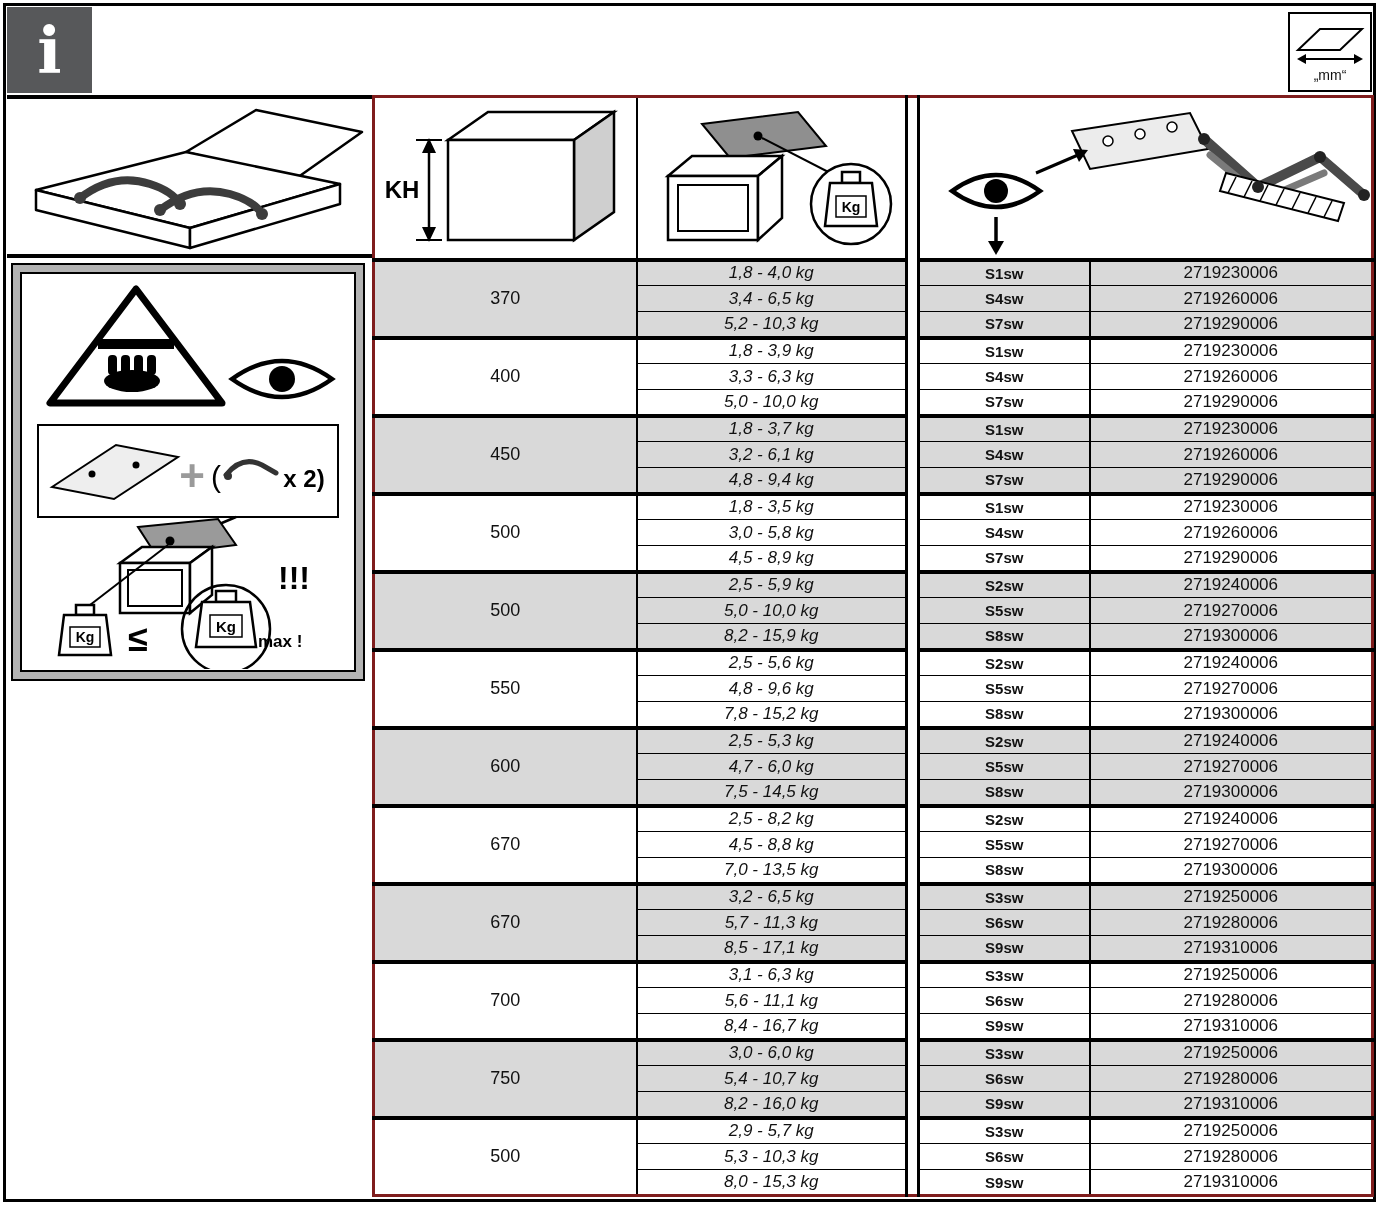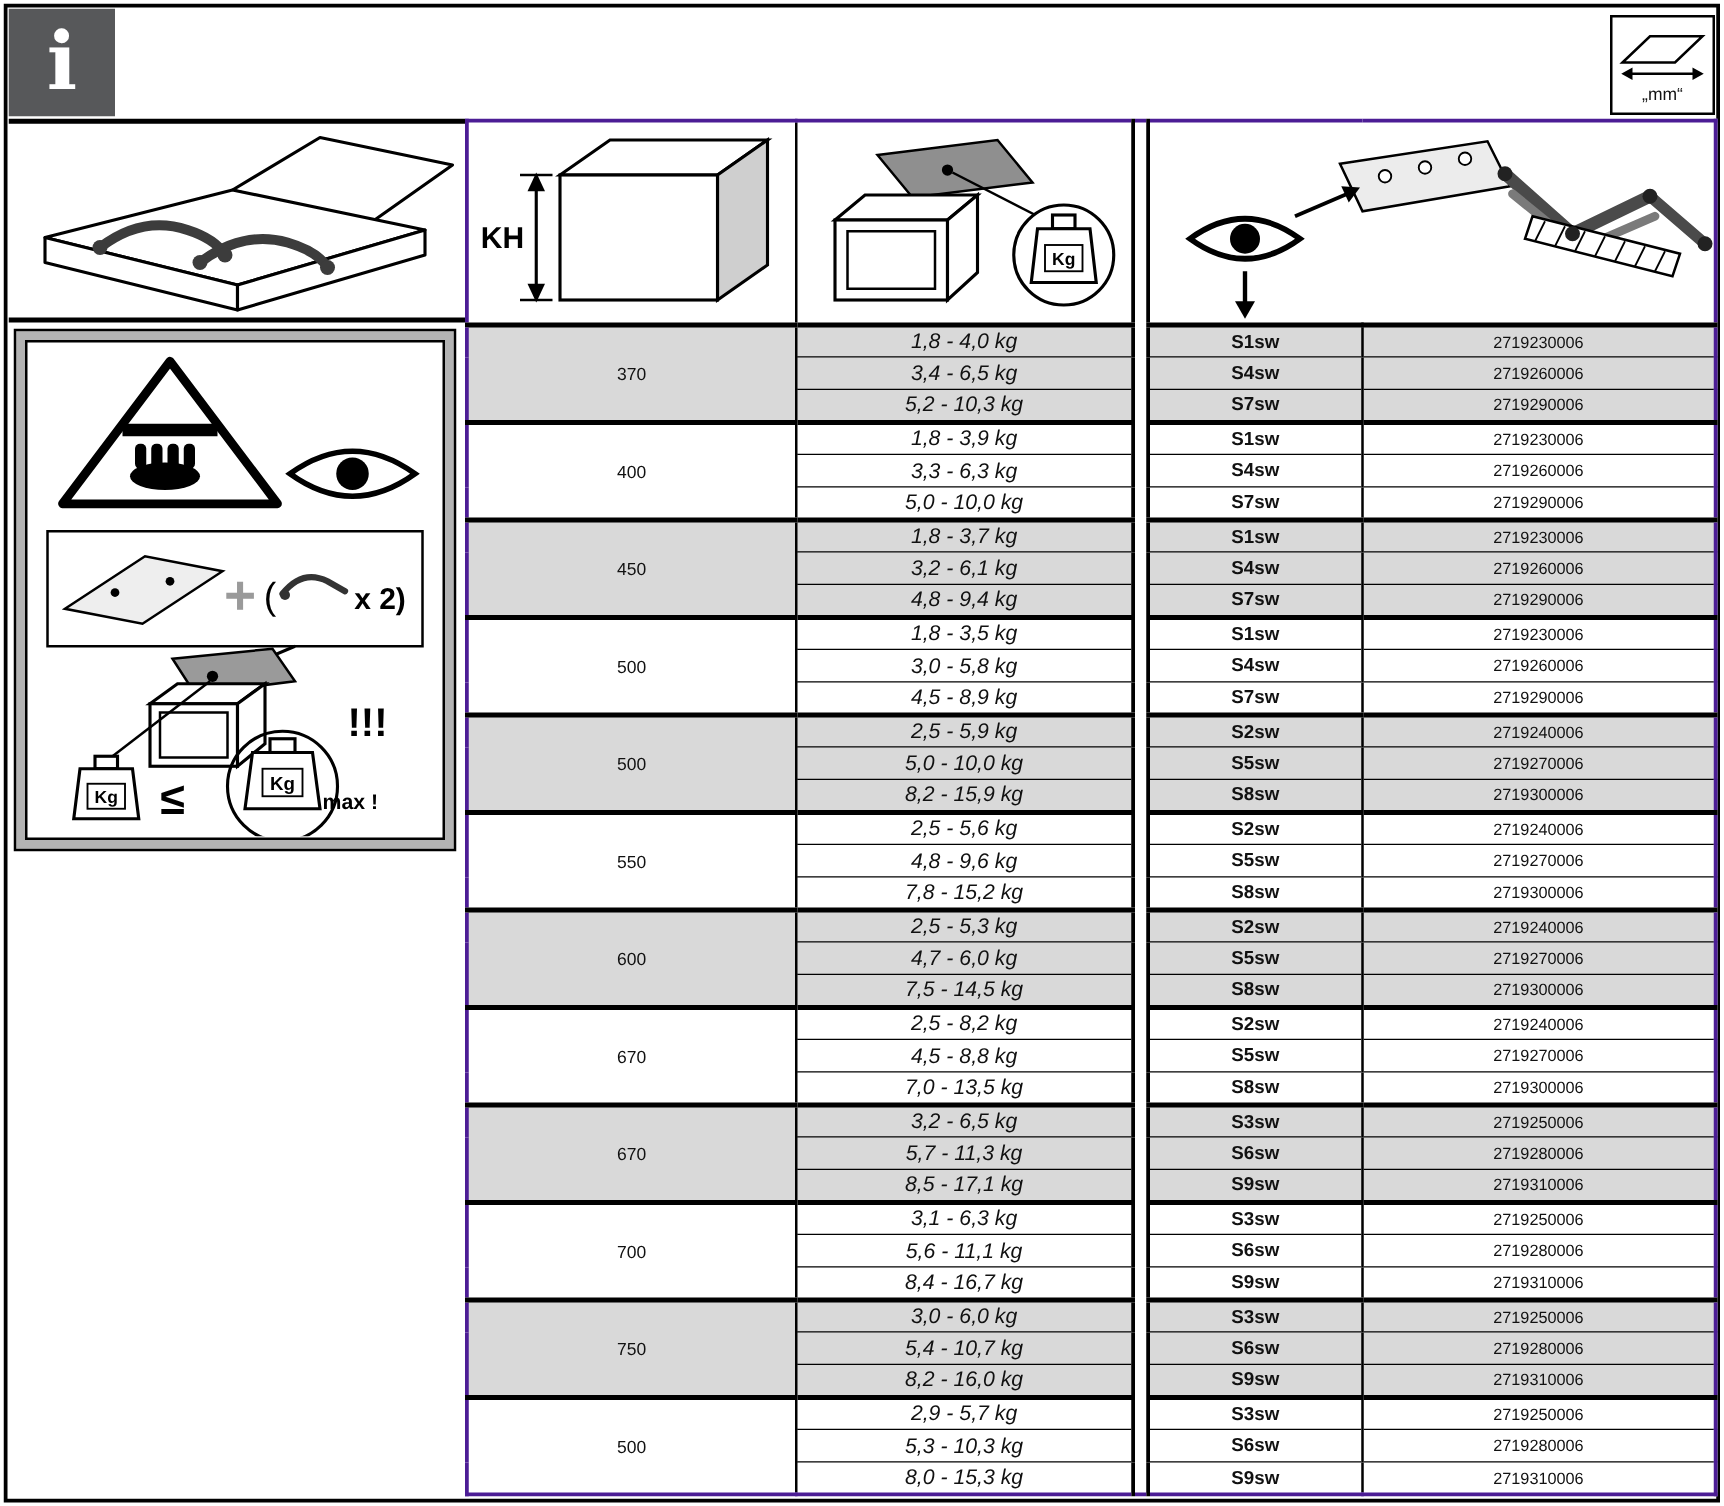--- a/index.html
+++ b/index.html
@@ -27,7 +27,7 @@
 
   
   table.spec { position:absolute; left:372px; top:95px; width:999px;
-               border:3px solid #4c1d95; border-collapse:collapse; table-layout:fixed; background:#fff; }
+               border:3px solid #7f1d1d; border-collapse:collapse; table-layout:fixed; background:#fff; }
   .spec td { padding:0; text-align:center; vertical-align:middle; }
   tr.header-row { height:163px; }
   tr.header-row td { border-bottom:4px solid #000; background:#fff; }

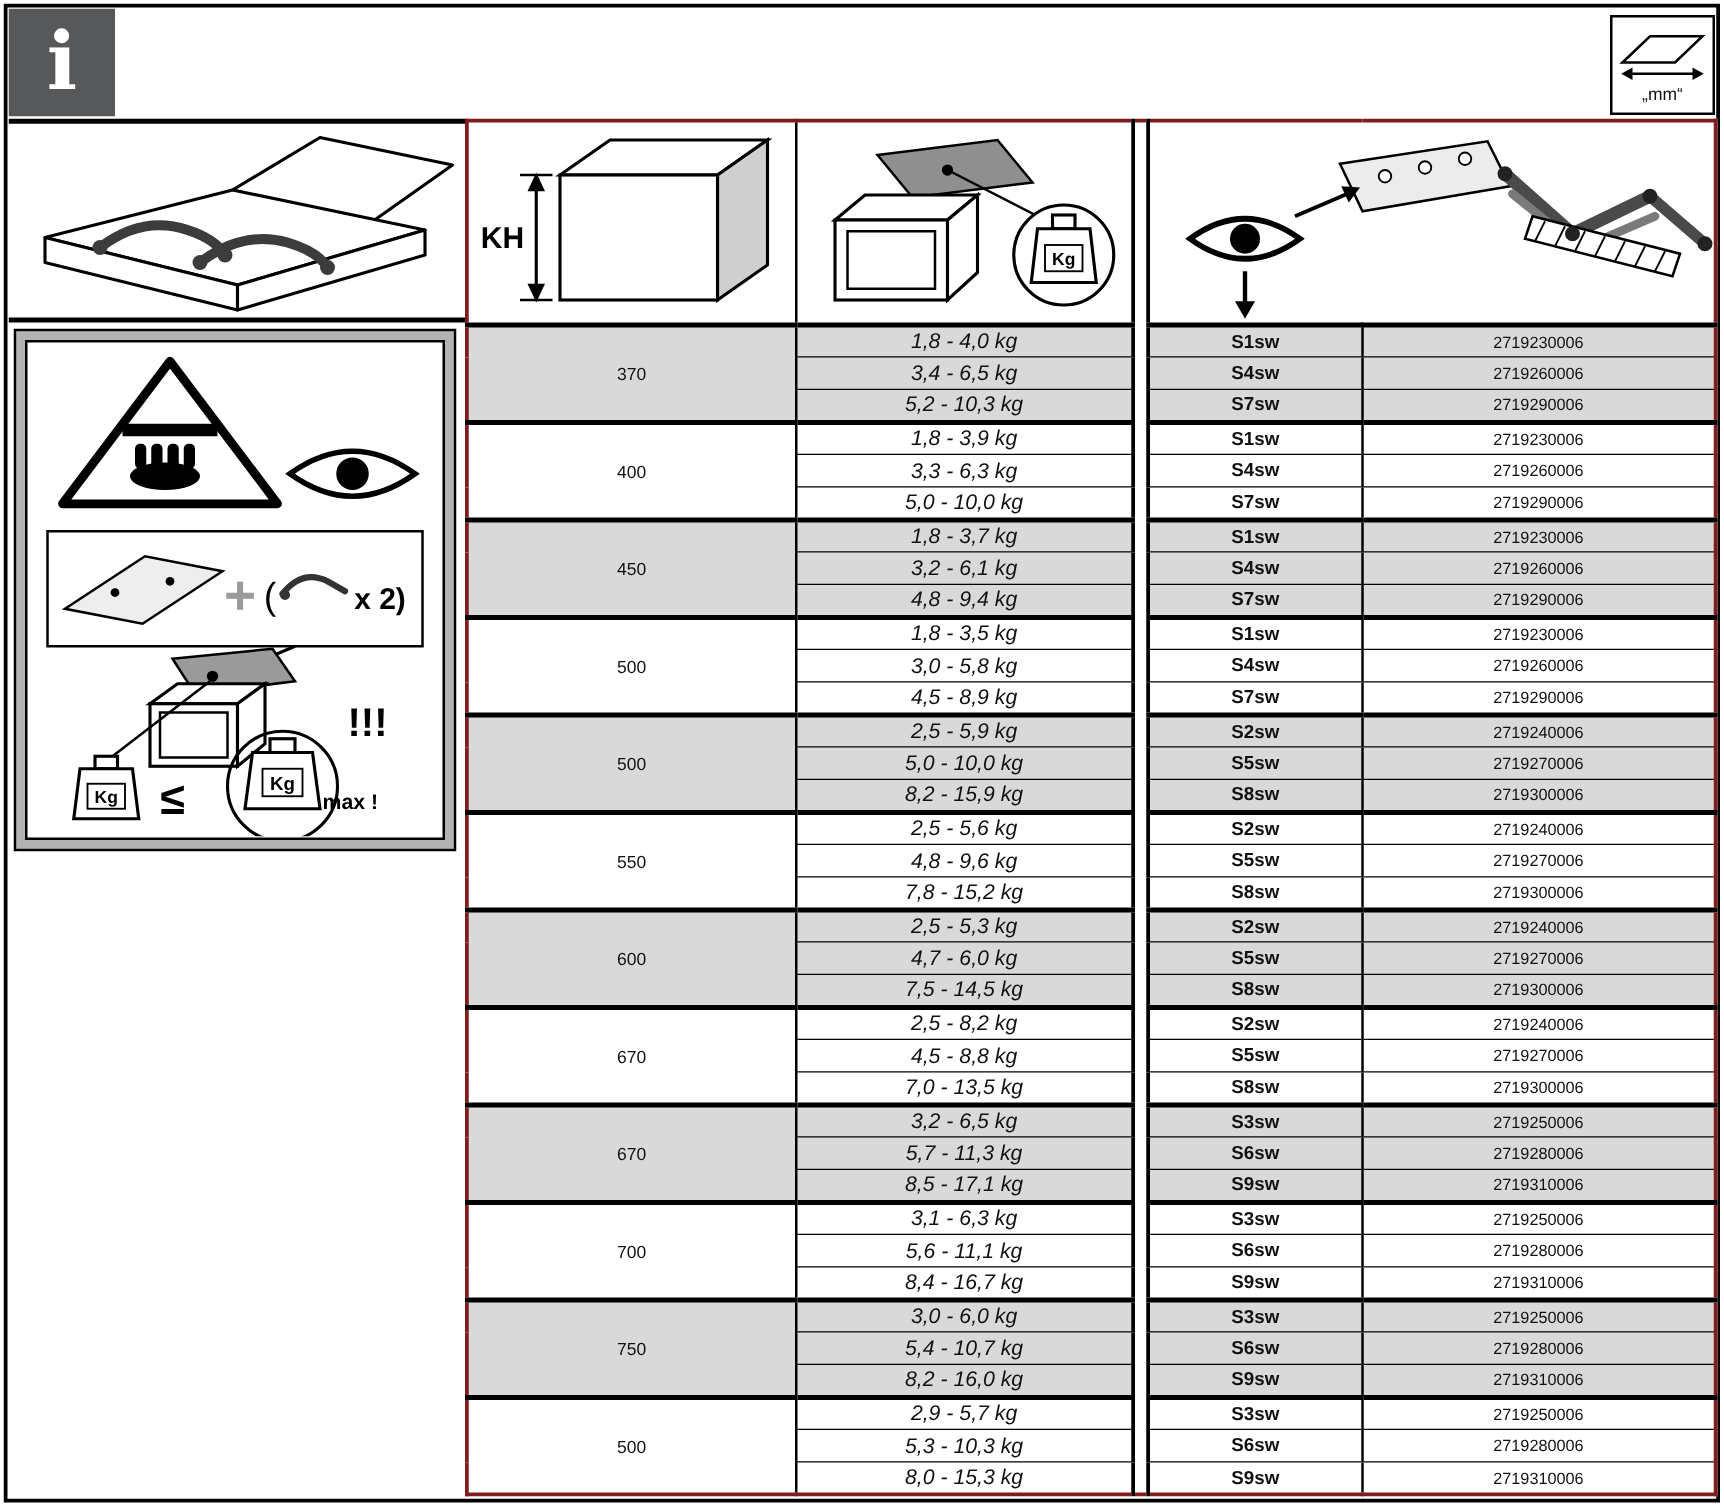--- a/index.html
+++ b/index.html
@@ -37,7 +37,7 @@
   td.kh-cell { font-size:14px; border-top:4px solid #000; }
   td.kg-cell { font-size:17px; border-top:1.5px solid #000;font-style:italic; }
   td.code-cell { font-size:15px; font-weight:bold; border-right:2px solid #000; border-top:1.5px solid #000; }
-  td.article-cell { font-size:13px; border-top:1.5px solid #000; }
+  td.article-cell { font-size:17px; border-top:1.5px solid #000; }
   tr.group-start td.kg-cell, tr.group-start td.code-cell, tr.group-start td.article-cell { border-top:4px solid #000; }
   tr td.gap-cell { border-left:3px solid #000; border-right:3px solid #000; background:#fff; }
   tr.shaded td { background:#d9d9d9; }

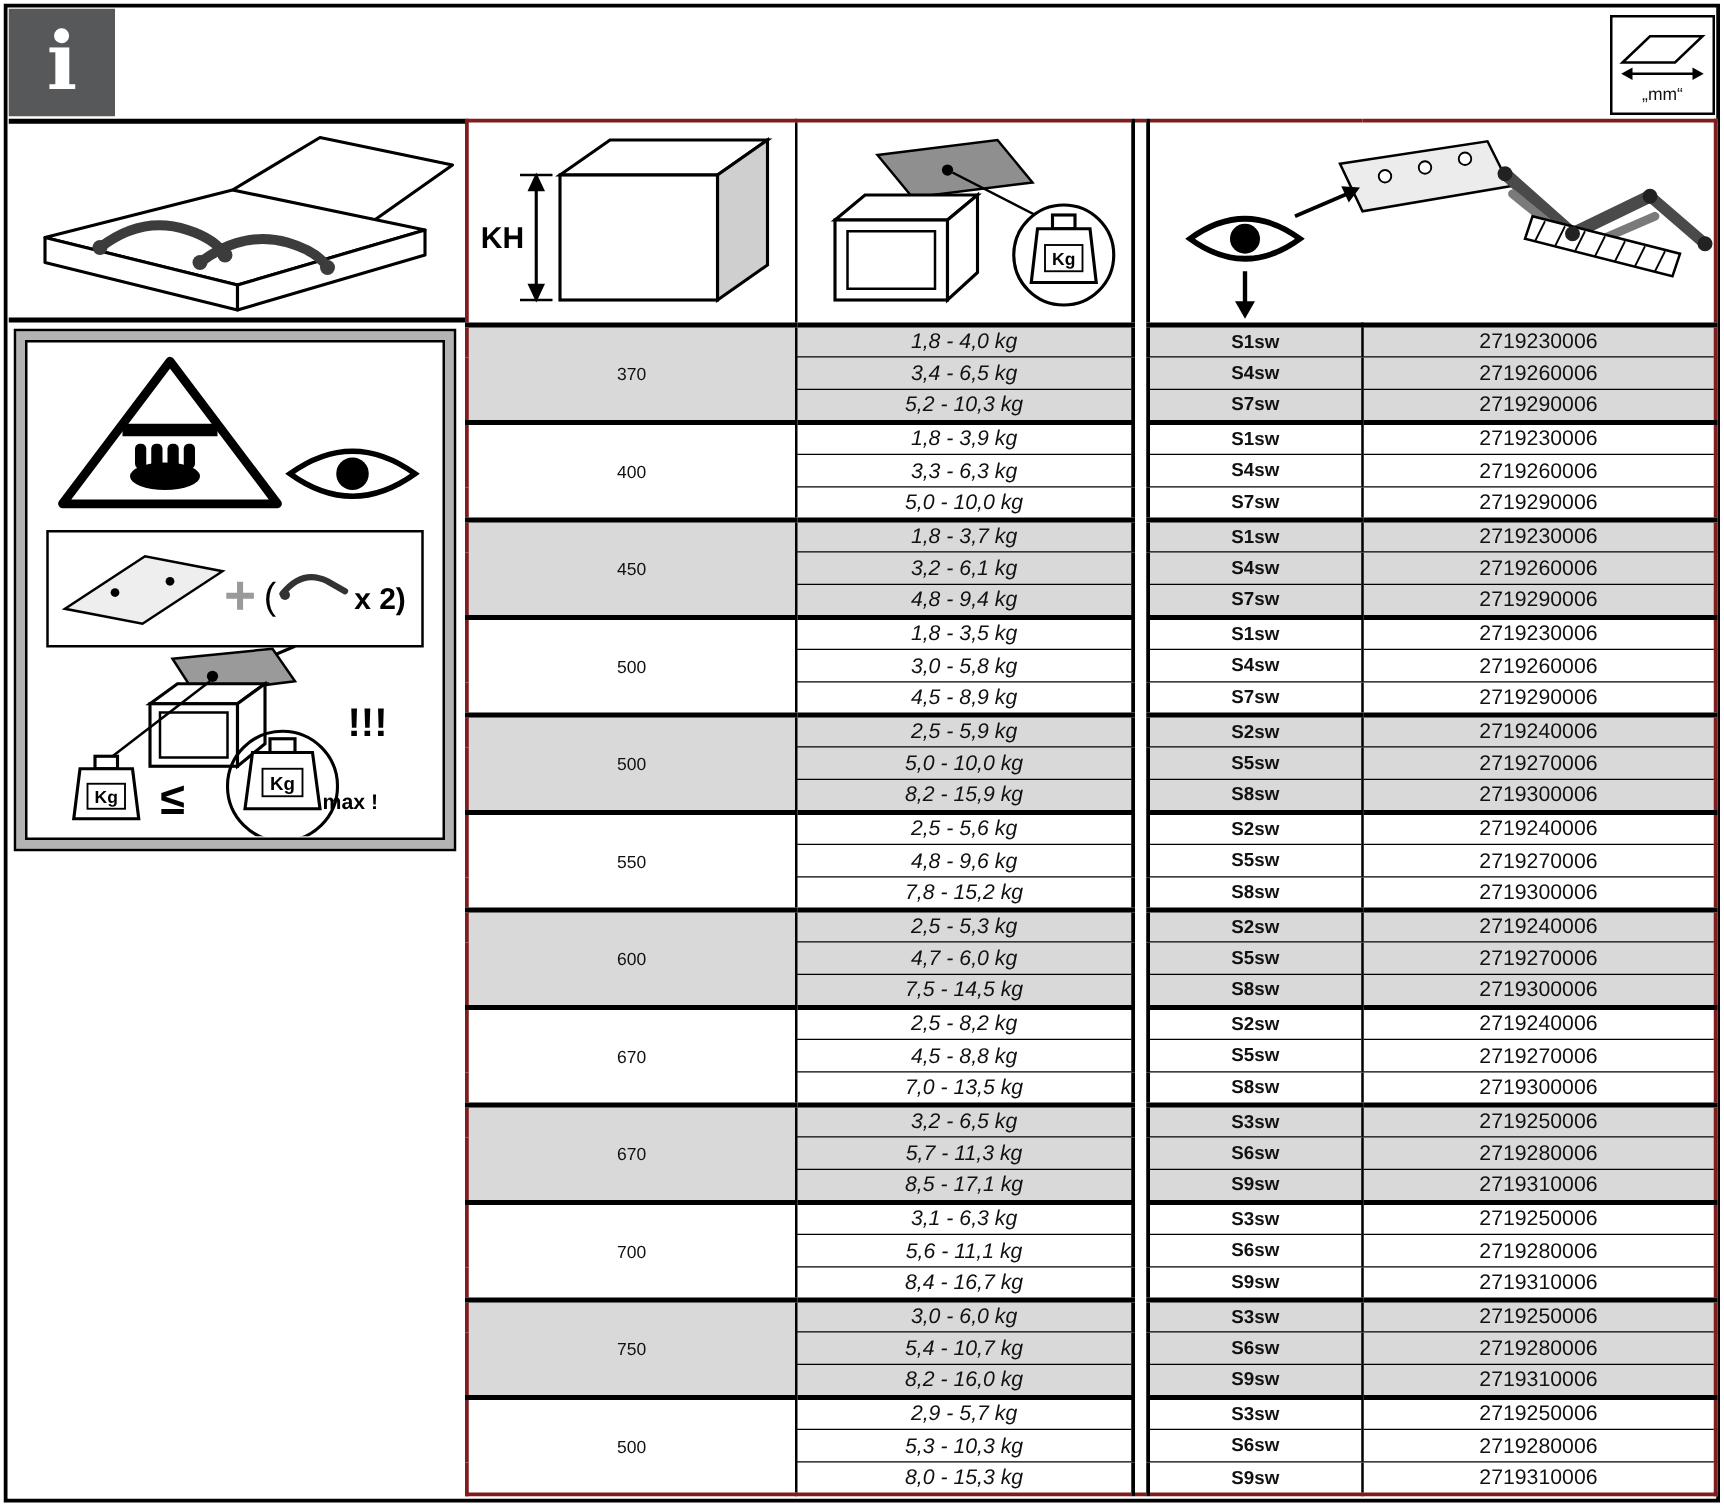--- a/index.html
+++ b/index.html
@@ -34,7 +34,7 @@
   tr.header-row td.gap-cell { border-bottom:none; }
   td.kh-hdr, td.kh-cell { border-right:2px solid #000; }
   tbody tr { height:26px; }
-  td.kh-cell { font-size:14px; border-top:4px solid #000; }
+  td.kh-cell { font-size:18px; border-top:4px solid #000; }
   td.kg-cell { font-size:17px; border-top:1.5px solid #000;font-style:italic; }
   td.code-cell { font-size:15px; font-weight:bold; border-right:2px solid #000; border-top:1.5px solid #000; }
   td.article-cell { font-size:17px; border-top:1.5px solid #000; }

